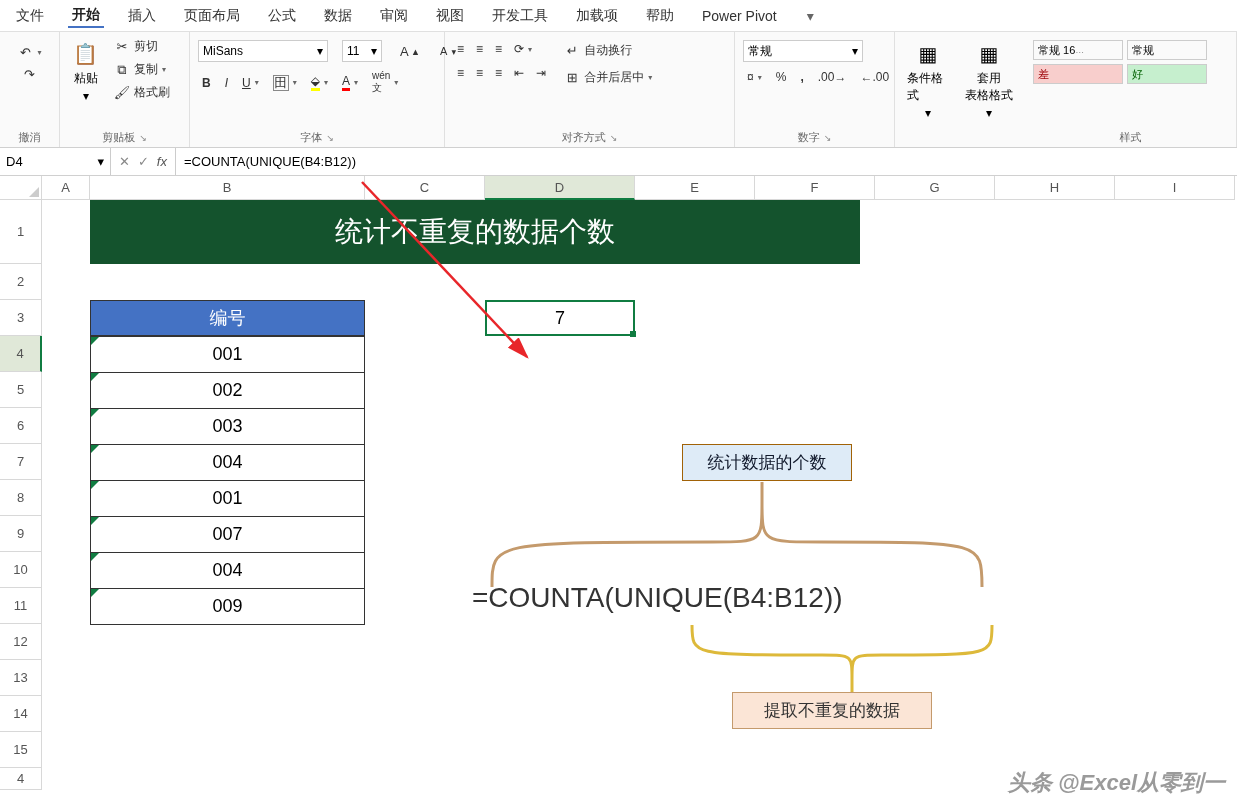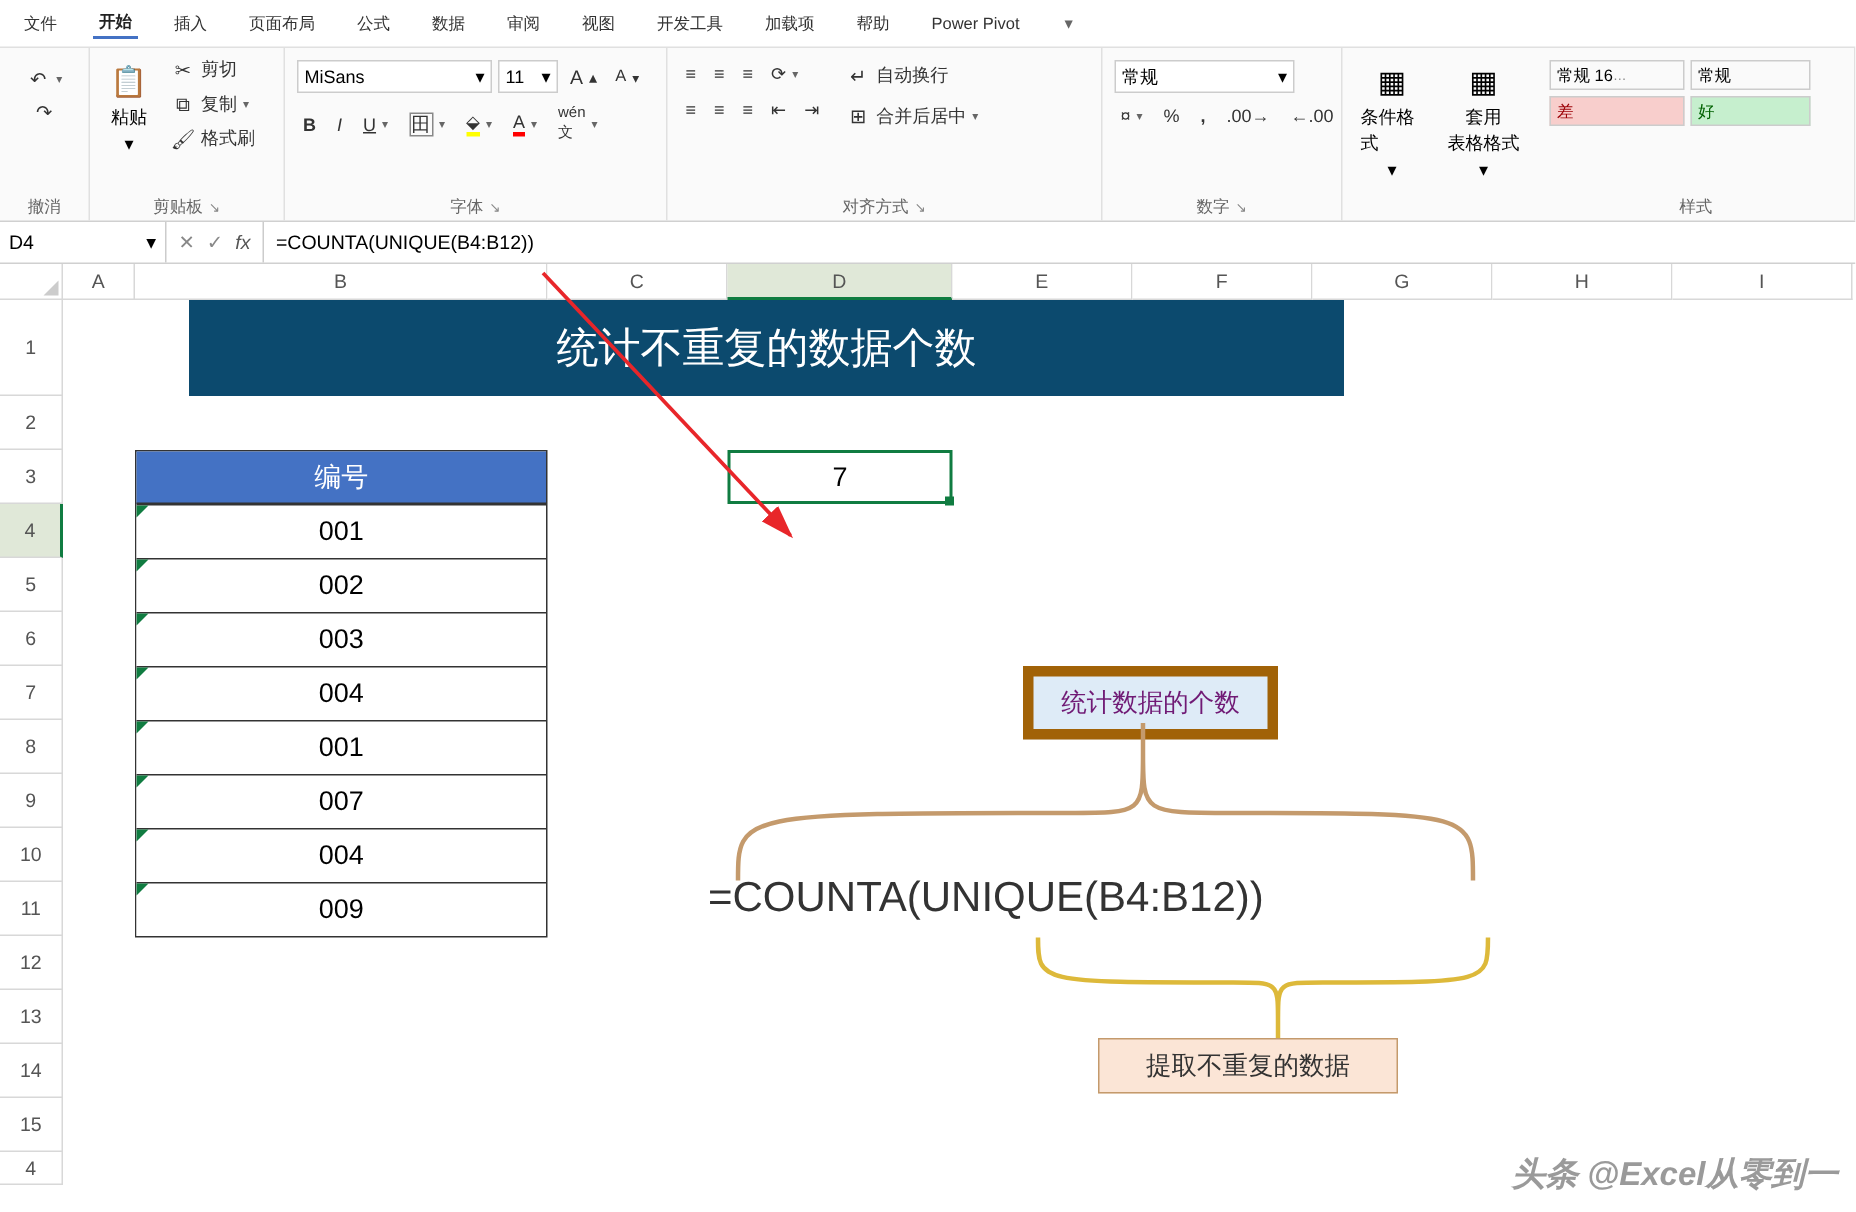--- a/index.html
+++ b/index.html
@@ -6,7 +6,7 @@
 body { background: #fff; width: 1237px; height: 808px; overflow: hidden; position: relative; }
 
 
-.menu-bar { display: flex; align-items: center; padding: 4px 12px; gap: 20px; font-size: 11px; color: #333; border-bottom: 1px solid #e0e0e0; height: 32px; }
+.menu-bar { display: flex; align-items: center; padding: 4px 12px; gap: 20px; font-size: 14px; color: #333; border-bottom: 1px solid #e0e0e0; height: 32px; }
 .menu-bar .tab { cursor: pointer; padding: 2px 4px; }
 .menu-bar .tab.active { font-weight: bold; border-bottom: 2px solid #4472C4; color: #222; }
 .ribbon-dd { margin-left: 6px; color: #666; }

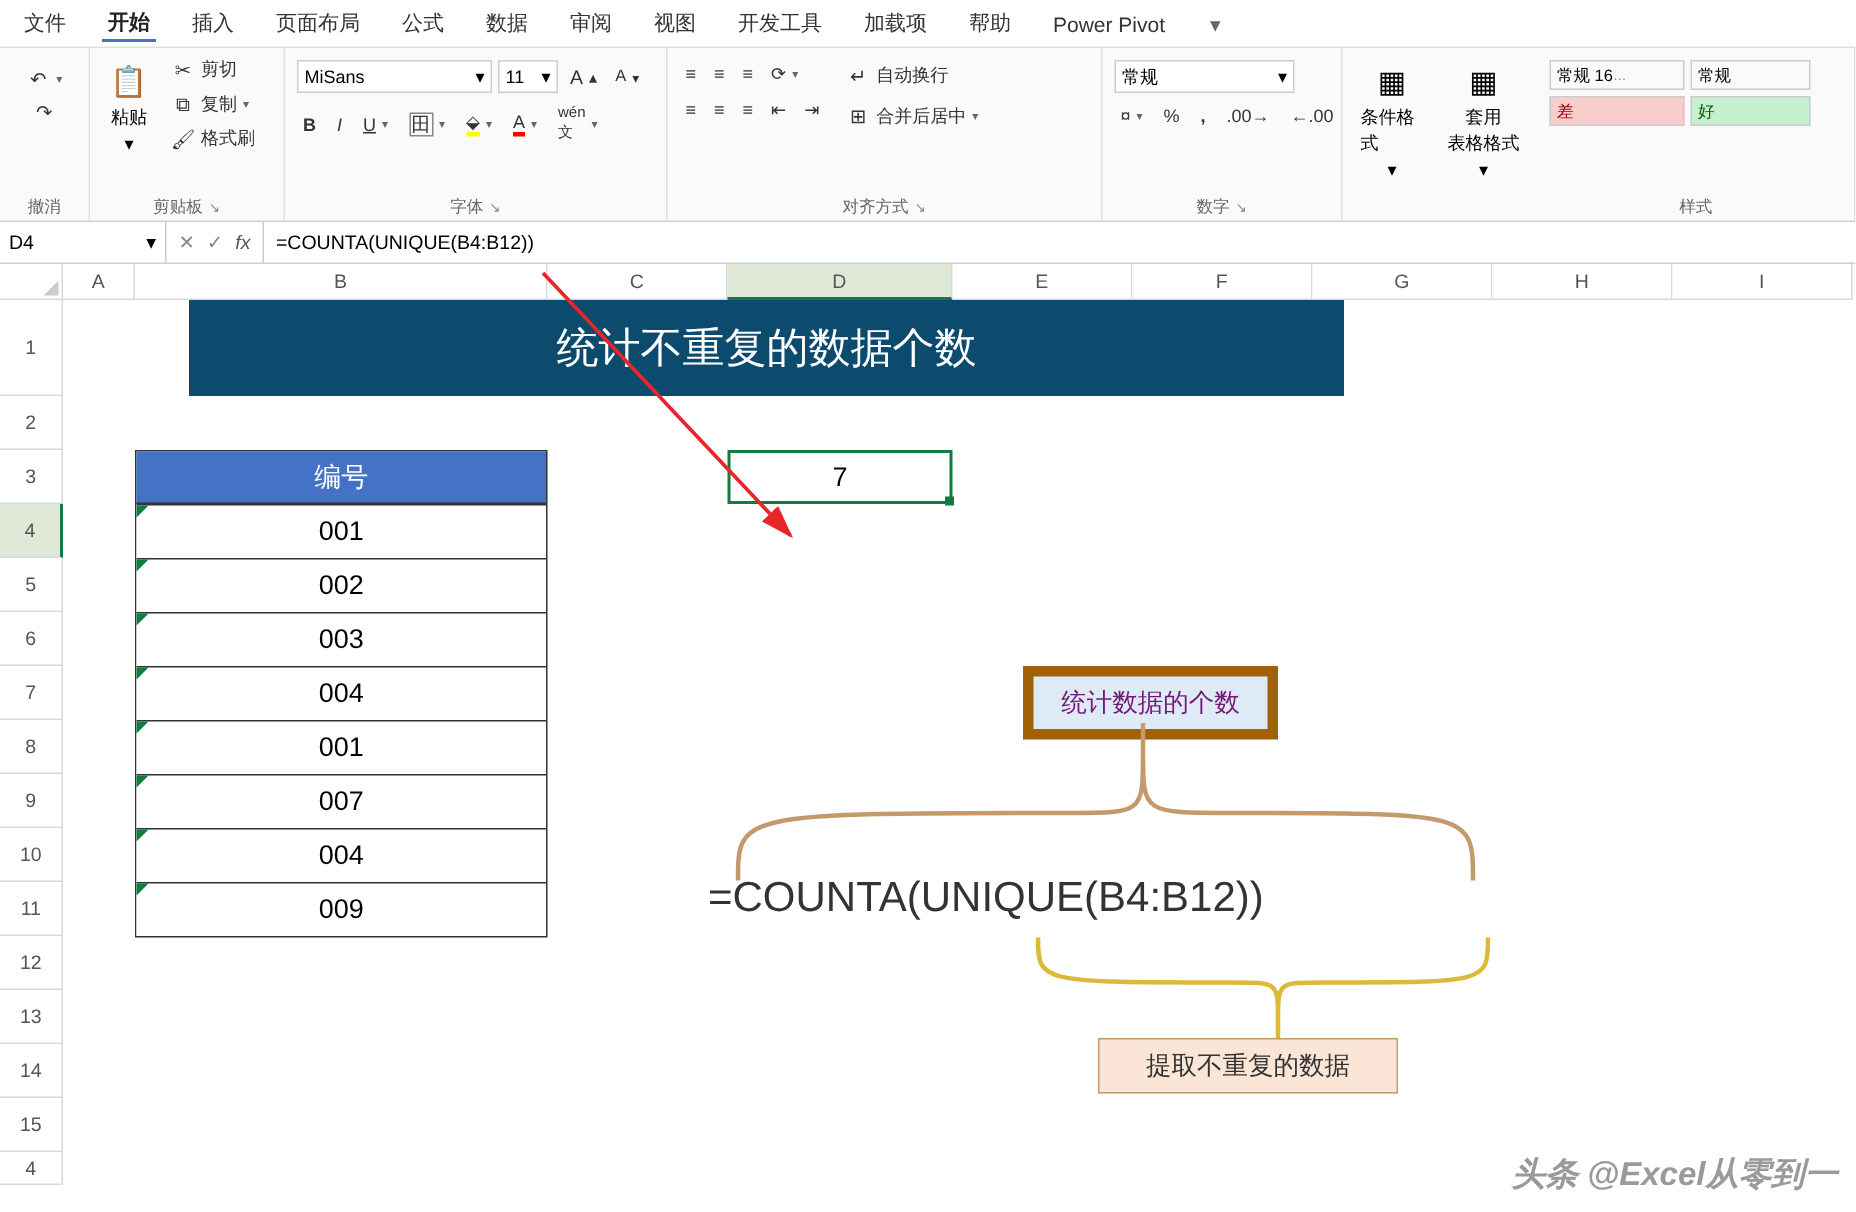--- a/index.html
+++ b/index.html
@@ -151,7 +151,7 @@
 
   <div class="ribbon-group" style="width:255px">
     <div class="ribbon-content vstack" style="gap:6px; padding-top:4px">
-      <div style="display:flex; gap:4px; align-items:center">
+      <div style="display:flex; gap:14px; align-items:center">
         <div class="font-name">
             <span>MiSans</span>
             <span class="dd">▾</span>

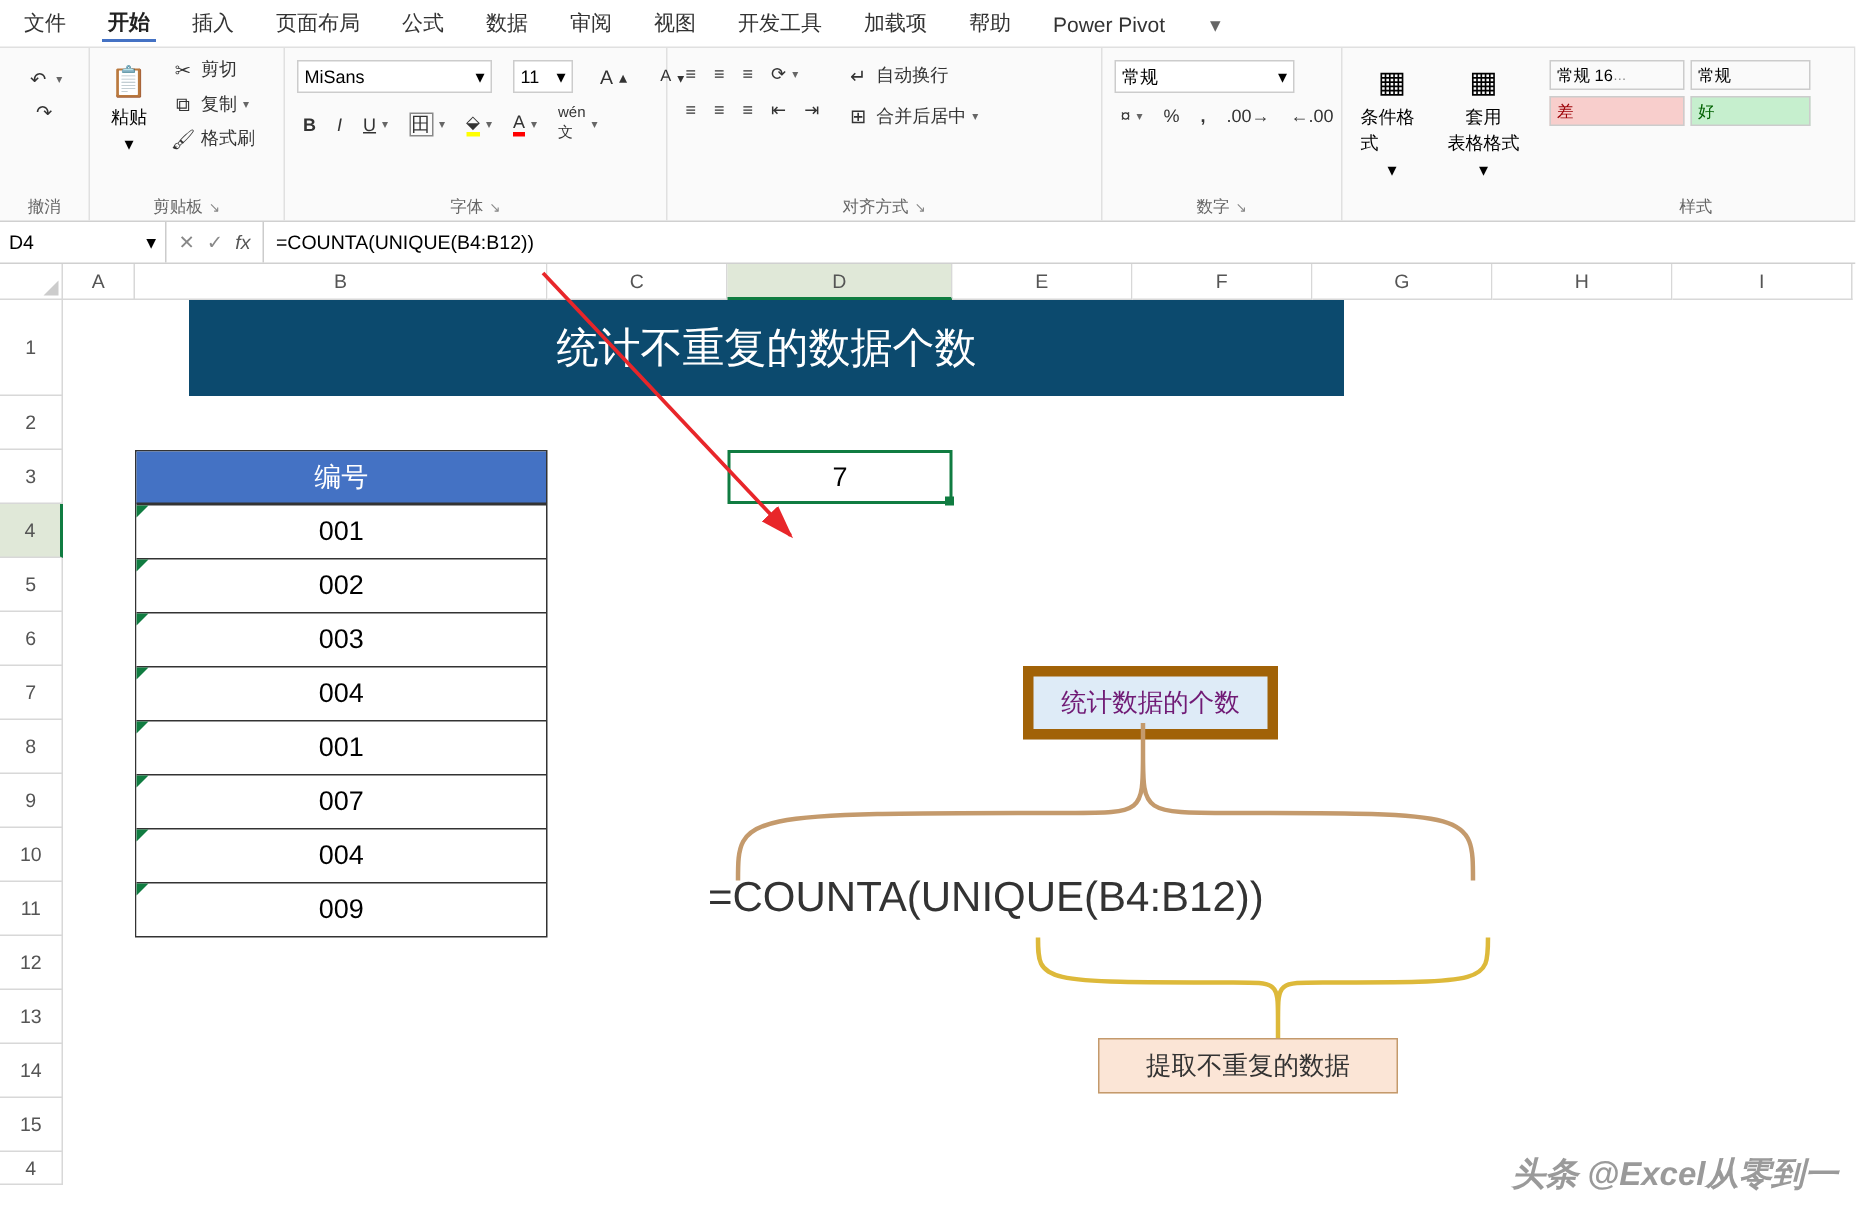--- a/index.html
+++ b/index.html
@@ -63,7 +63,7 @@
 
 .content { position: absolute; left: 0; top: 0; }
 
-.title-banner { position: absolute; background: #0c4a6e; color: #fff; font-size: 28px; display: flex; align-items: center; justify-content: center; margin-left: 36px; }
+.title-banner { position: absolute; background: #14532d; color: #fff; font-size: 28px; display: flex; align-items: center; justify-content: center; }
 
 .data-table { position: absolute; border: 1.5px solid #333; }
 .data-table .hdr { background: #4472C4; color: #fff; text-align: center; font-size: 18px; padding: 5px 0; border-bottom: 1px solid #333; }

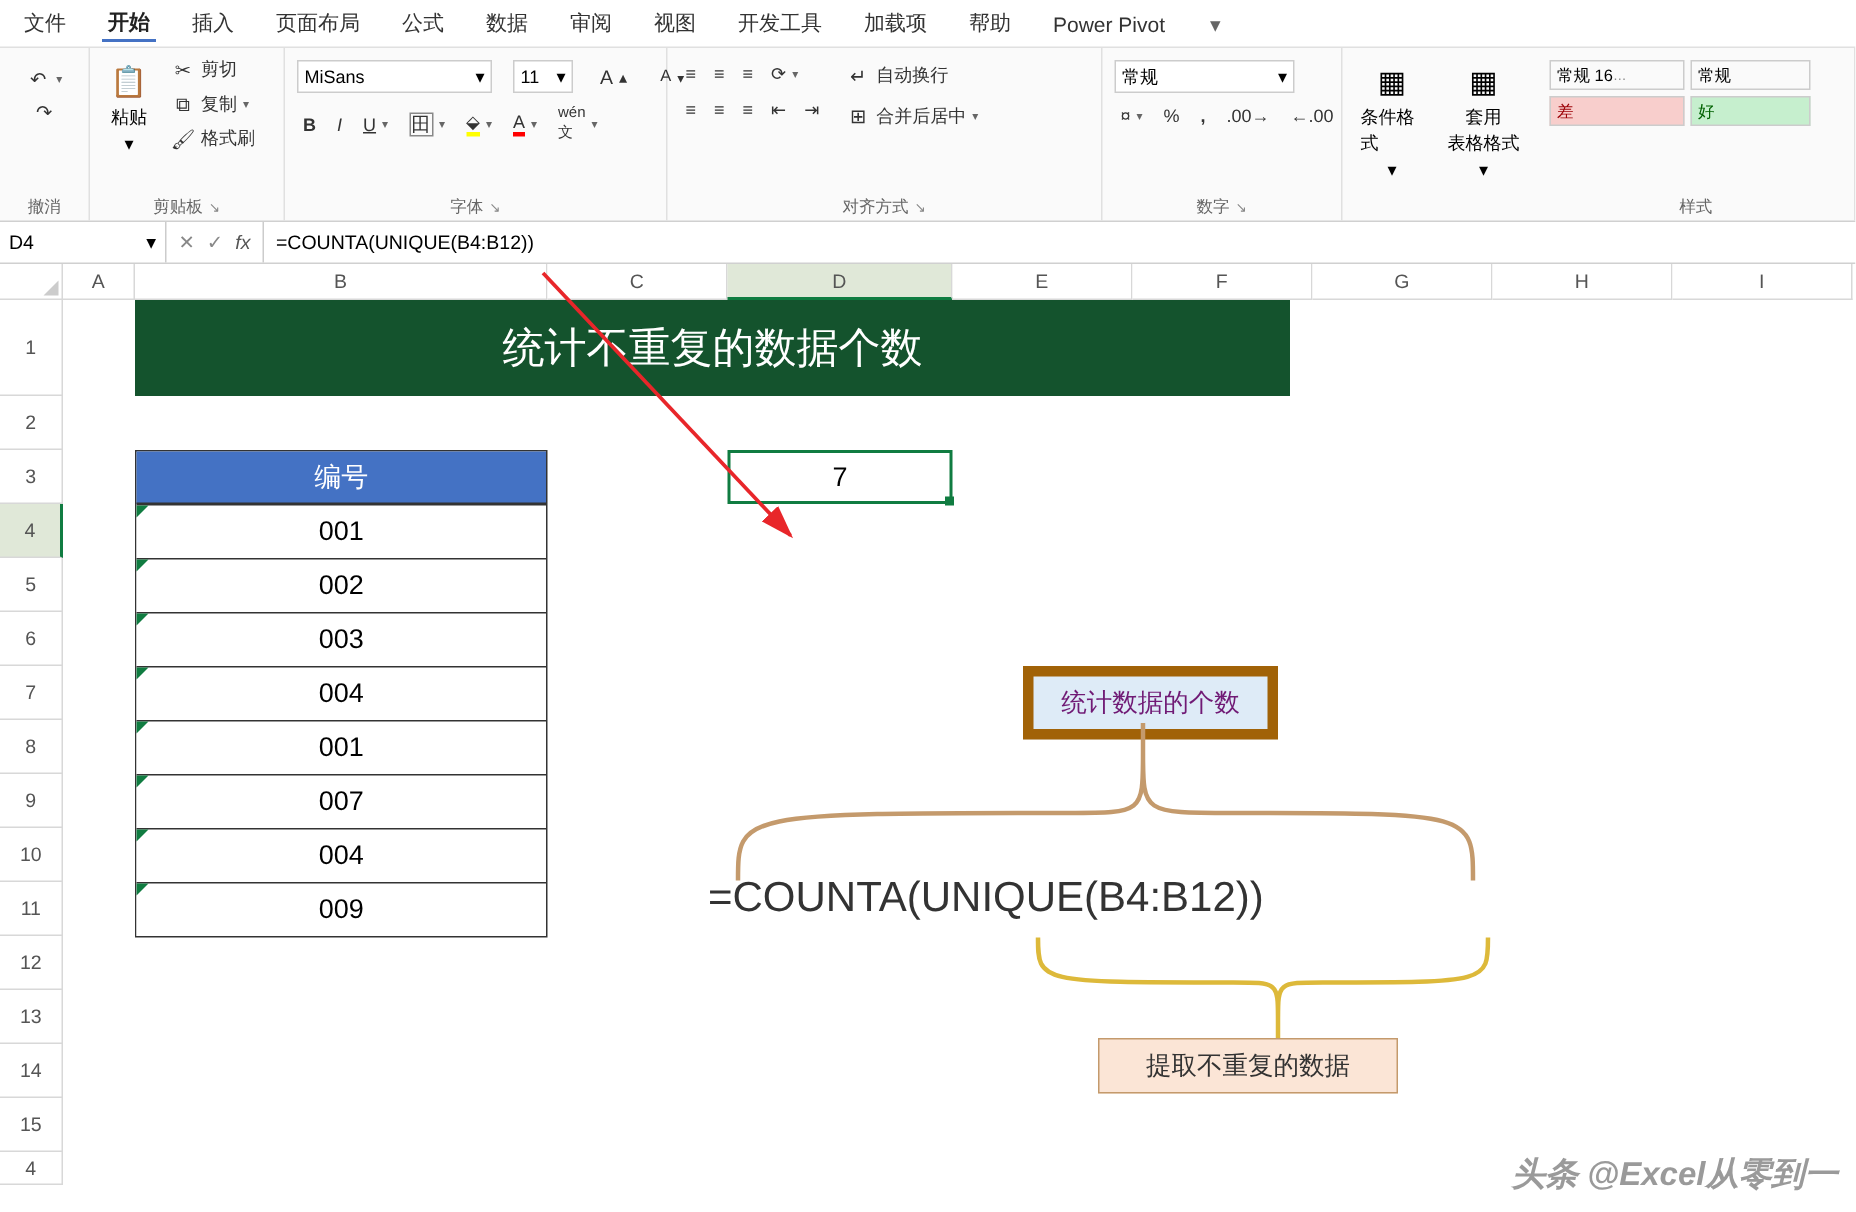--- a/index.html
+++ b/index.html
@@ -78,7 +78,7 @@
 .arrow-red { position: absolute; }
 
 .annot-box { position: absolute; padding: 6px 16px; font-size: 17px; text-align: center; }
-.annot-blue { background: #DEEBF7; border: 7px solid #a16207; color: #701a75; }
+.annot-blue { background: #DEEBF7; border: 1px solid #a16207; color: #0f172a; }
 .annot-gold { background: #FBE5D6; border: 1px solid #C49A6C; color: #333; }
 
 .brace { position: absolute; }

